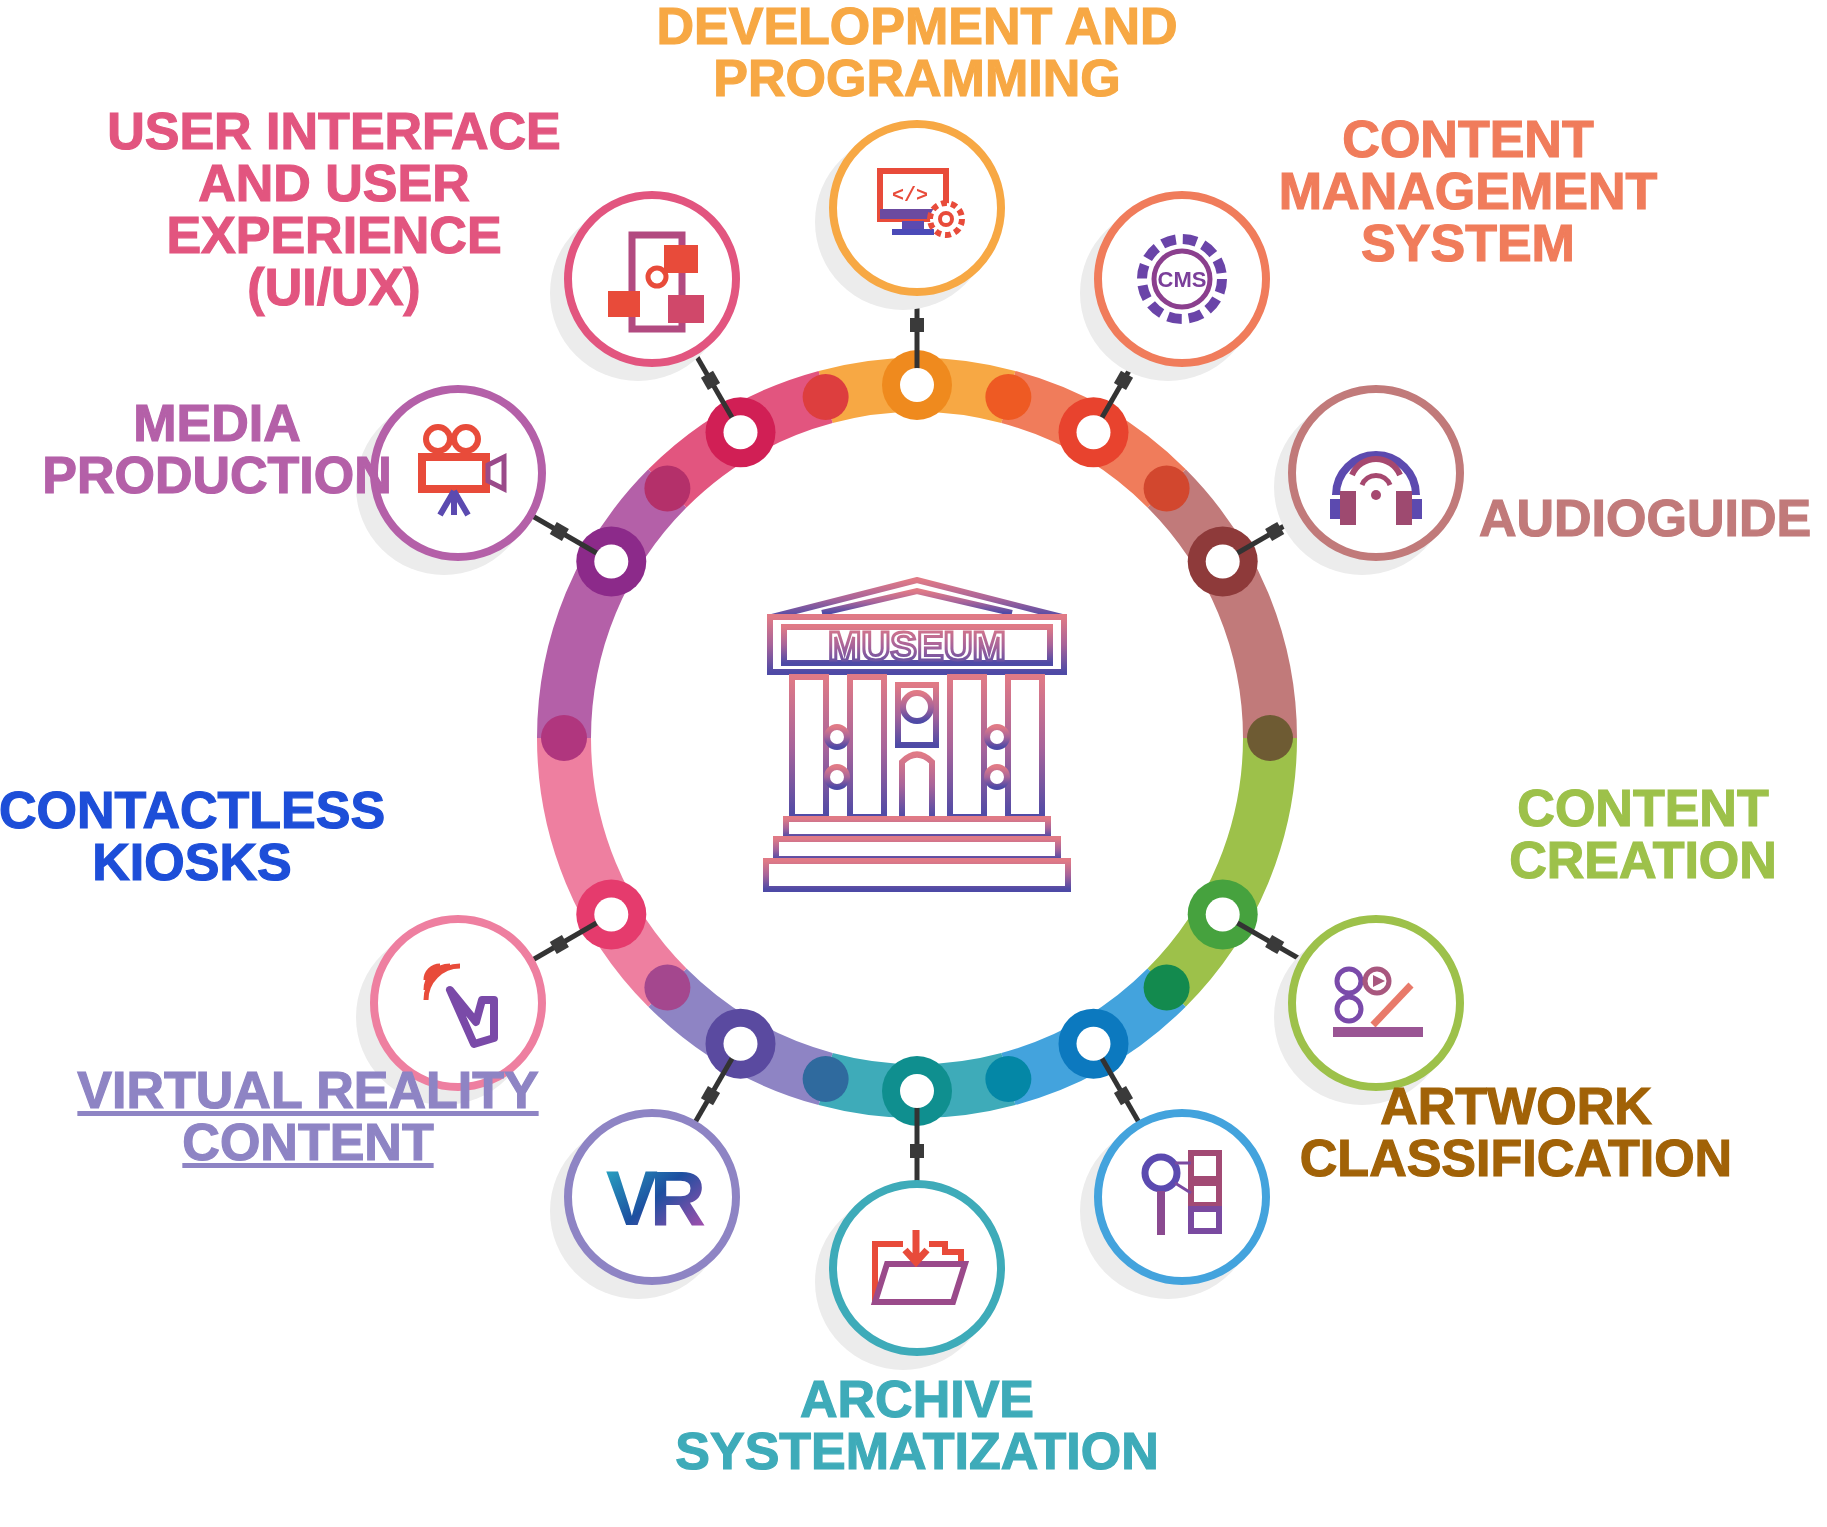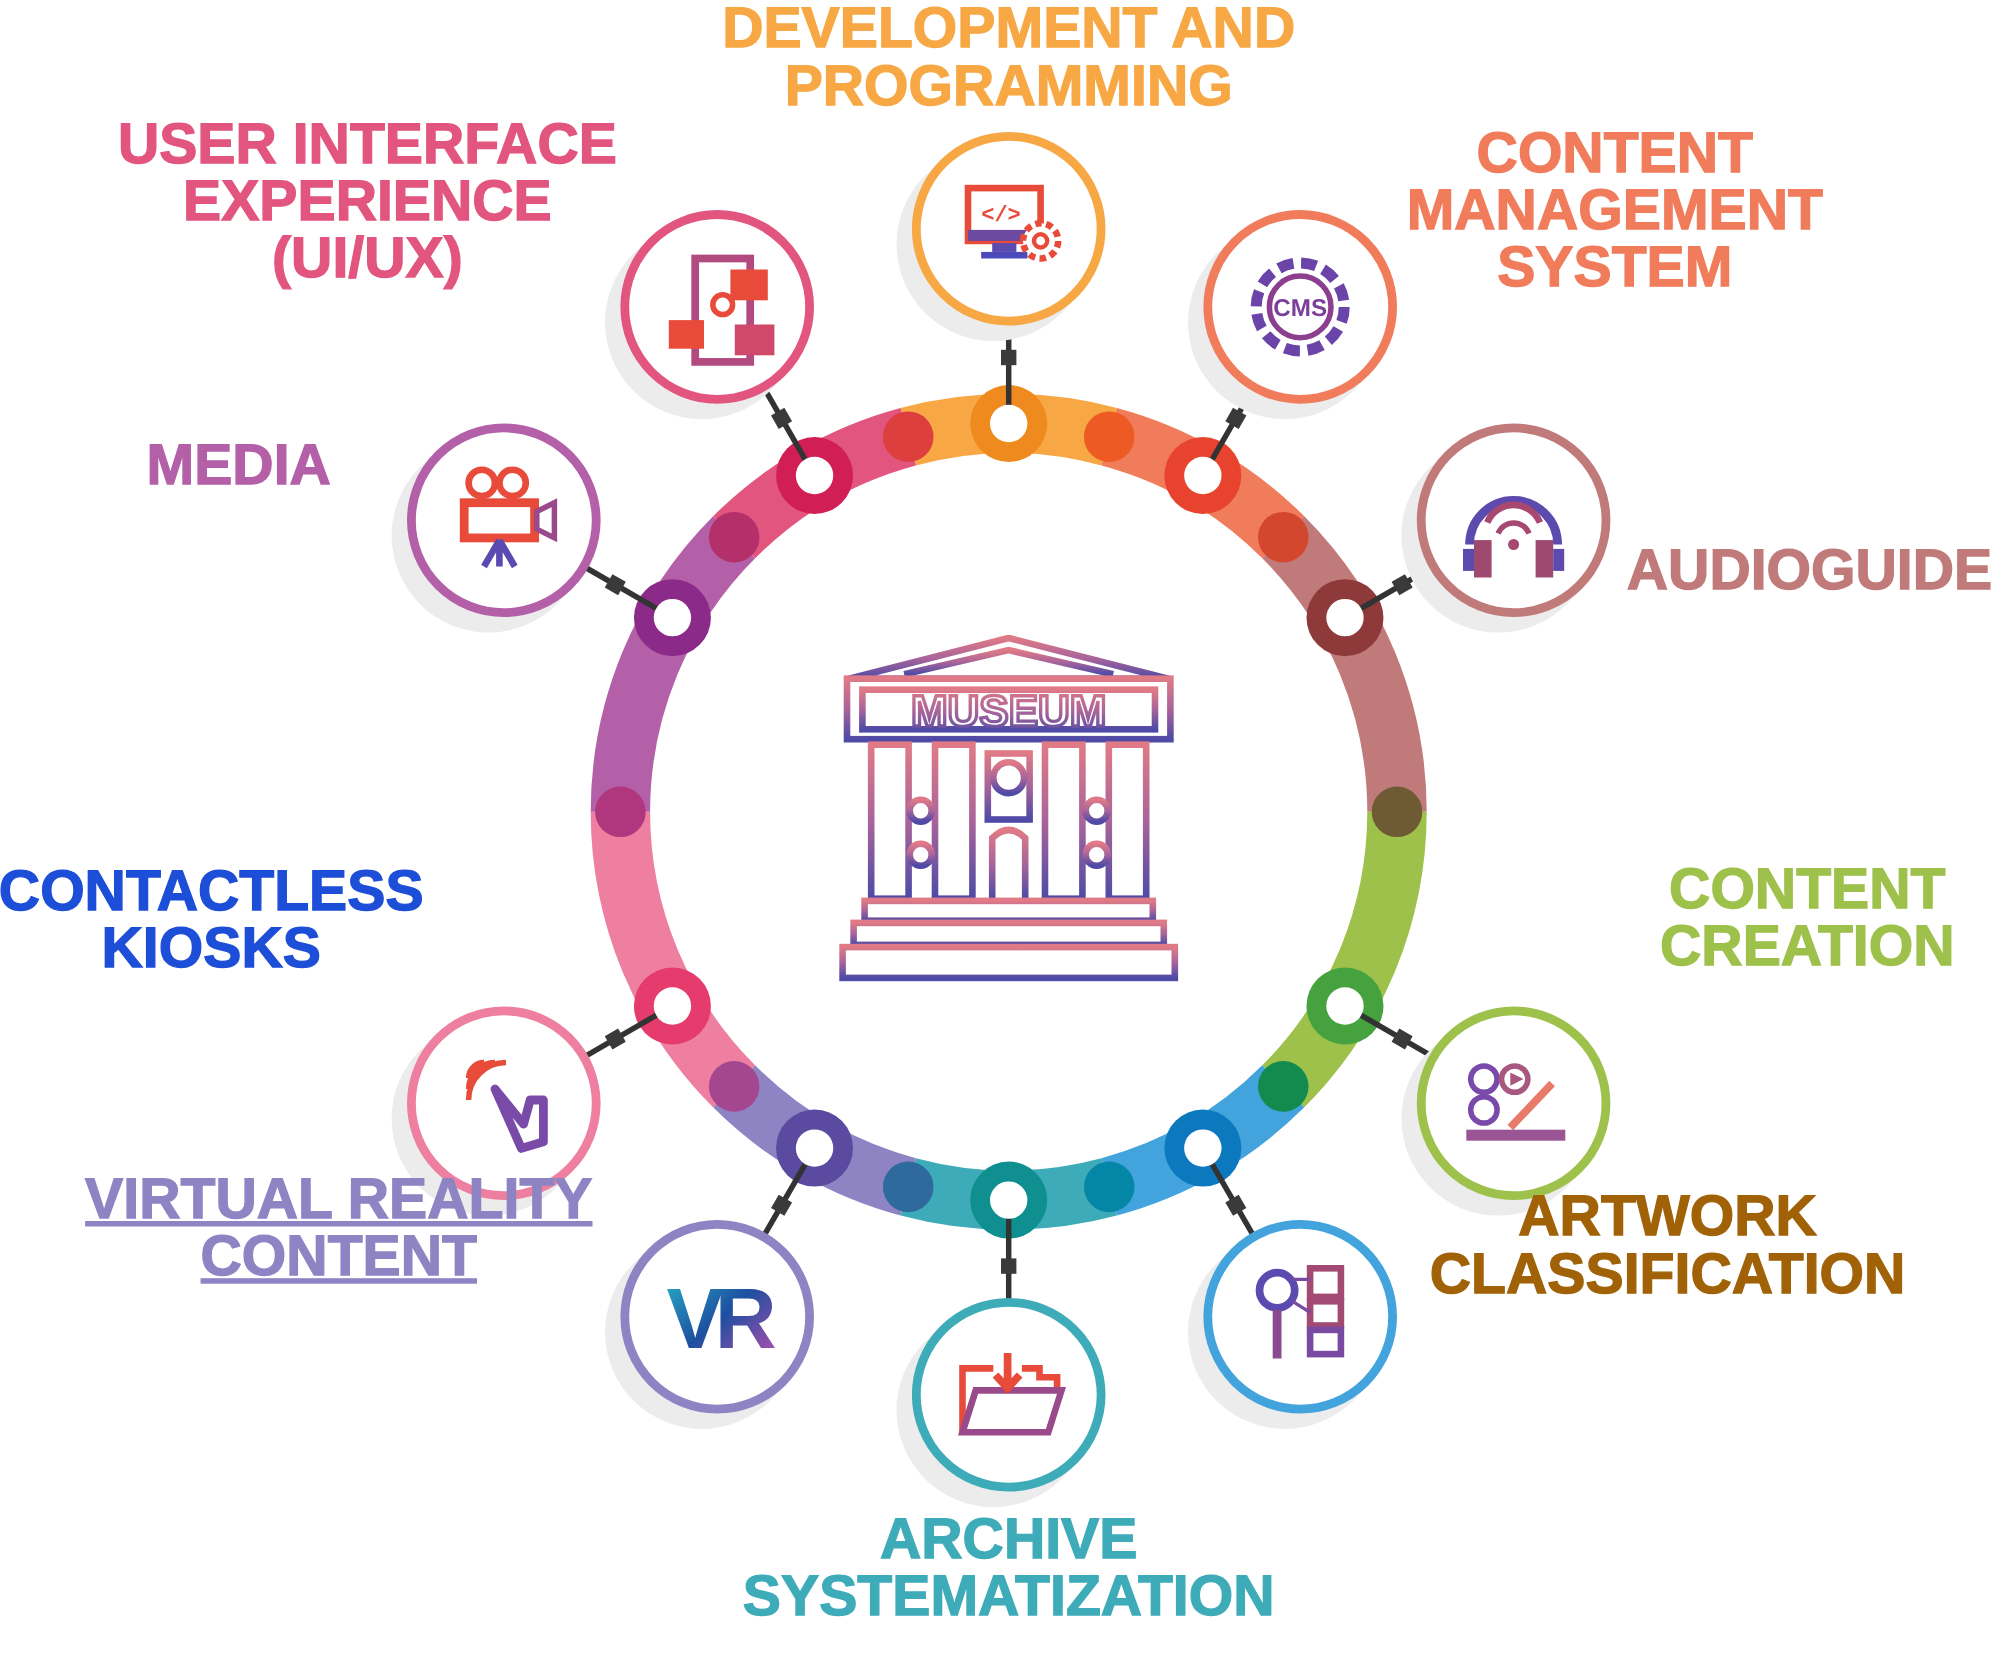--- a/index.html
+++ b/index.html
@@ -313,6 +313,7 @@
       </div>
       <div class="label" style="color: rgb(226, 85, 127); top: 105px; left: 334px; transform: translateX(-50%);">
         <span>USER INTERFACE</span>
+        <span>AND USER</span>
         <span>EXPERIENCE</span>
         <span>(UI/UX)</span>
       </div>

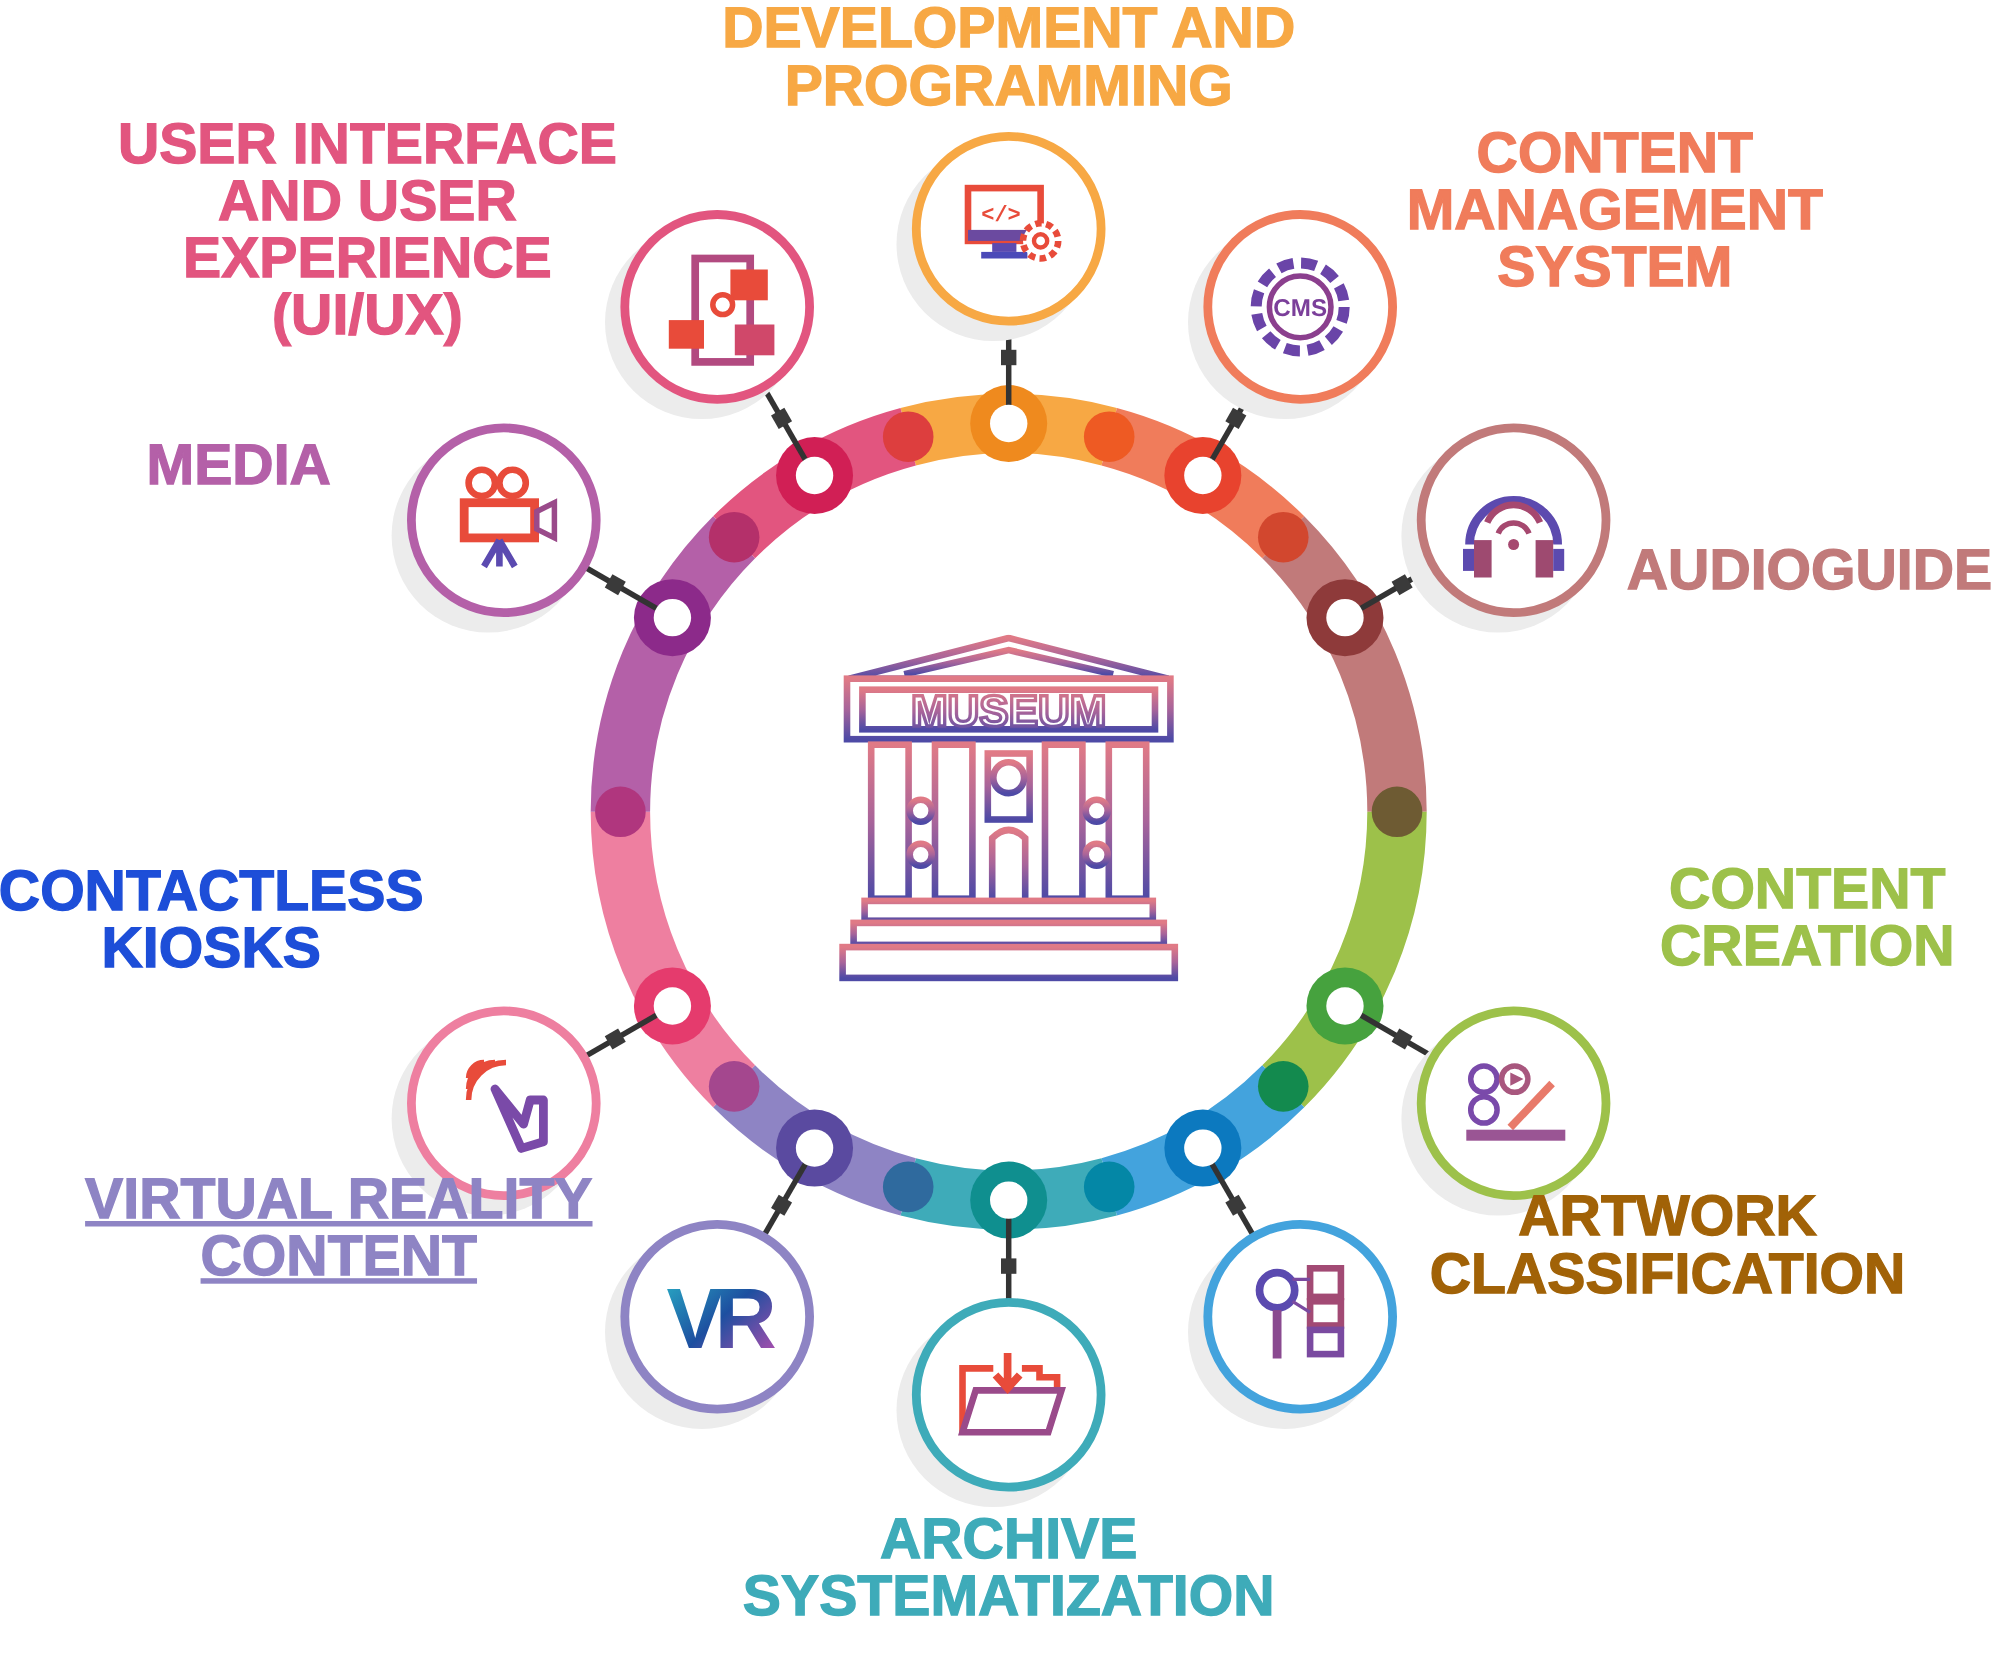--- a/index.html
+++ b/index.html
@@ -310,6 +310,7 @@
       </div>
       <div class="label" style="color: rgb(180, 96, 168); top: 397px; left: 217px; transform: translateX(-50%);">
         <span>MEDIA</span>
+        <span>PRODUCTION</span>
       </div>
       <div class="label" style="color: rgb(226, 85, 127); top: 105px; left: 334px; transform: translateX(-50%);">
         <span>USER INTERFACE</span>

